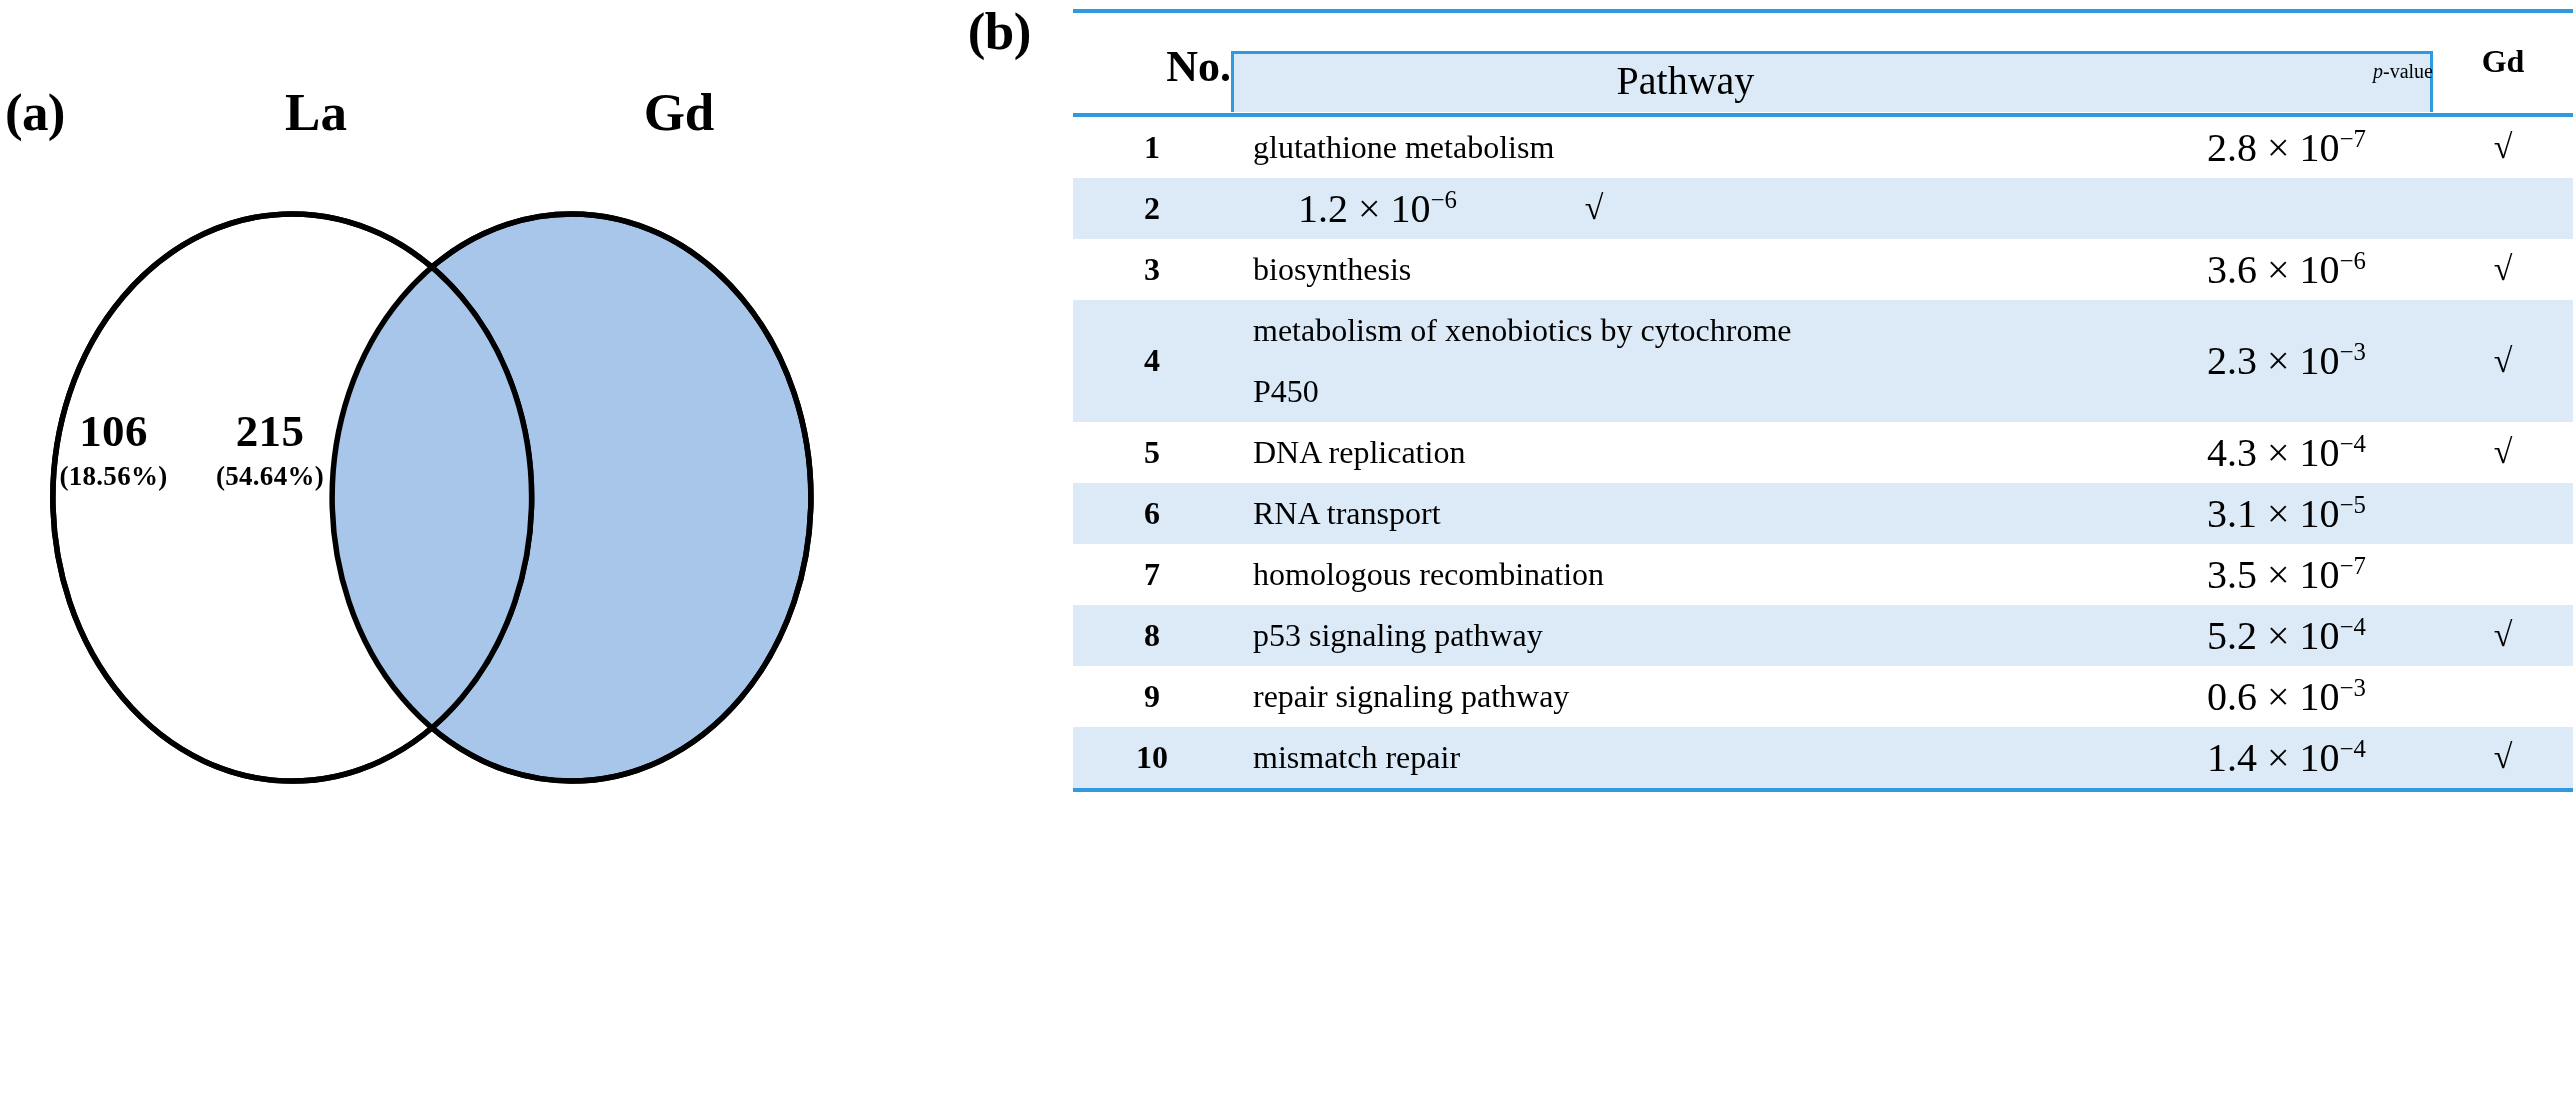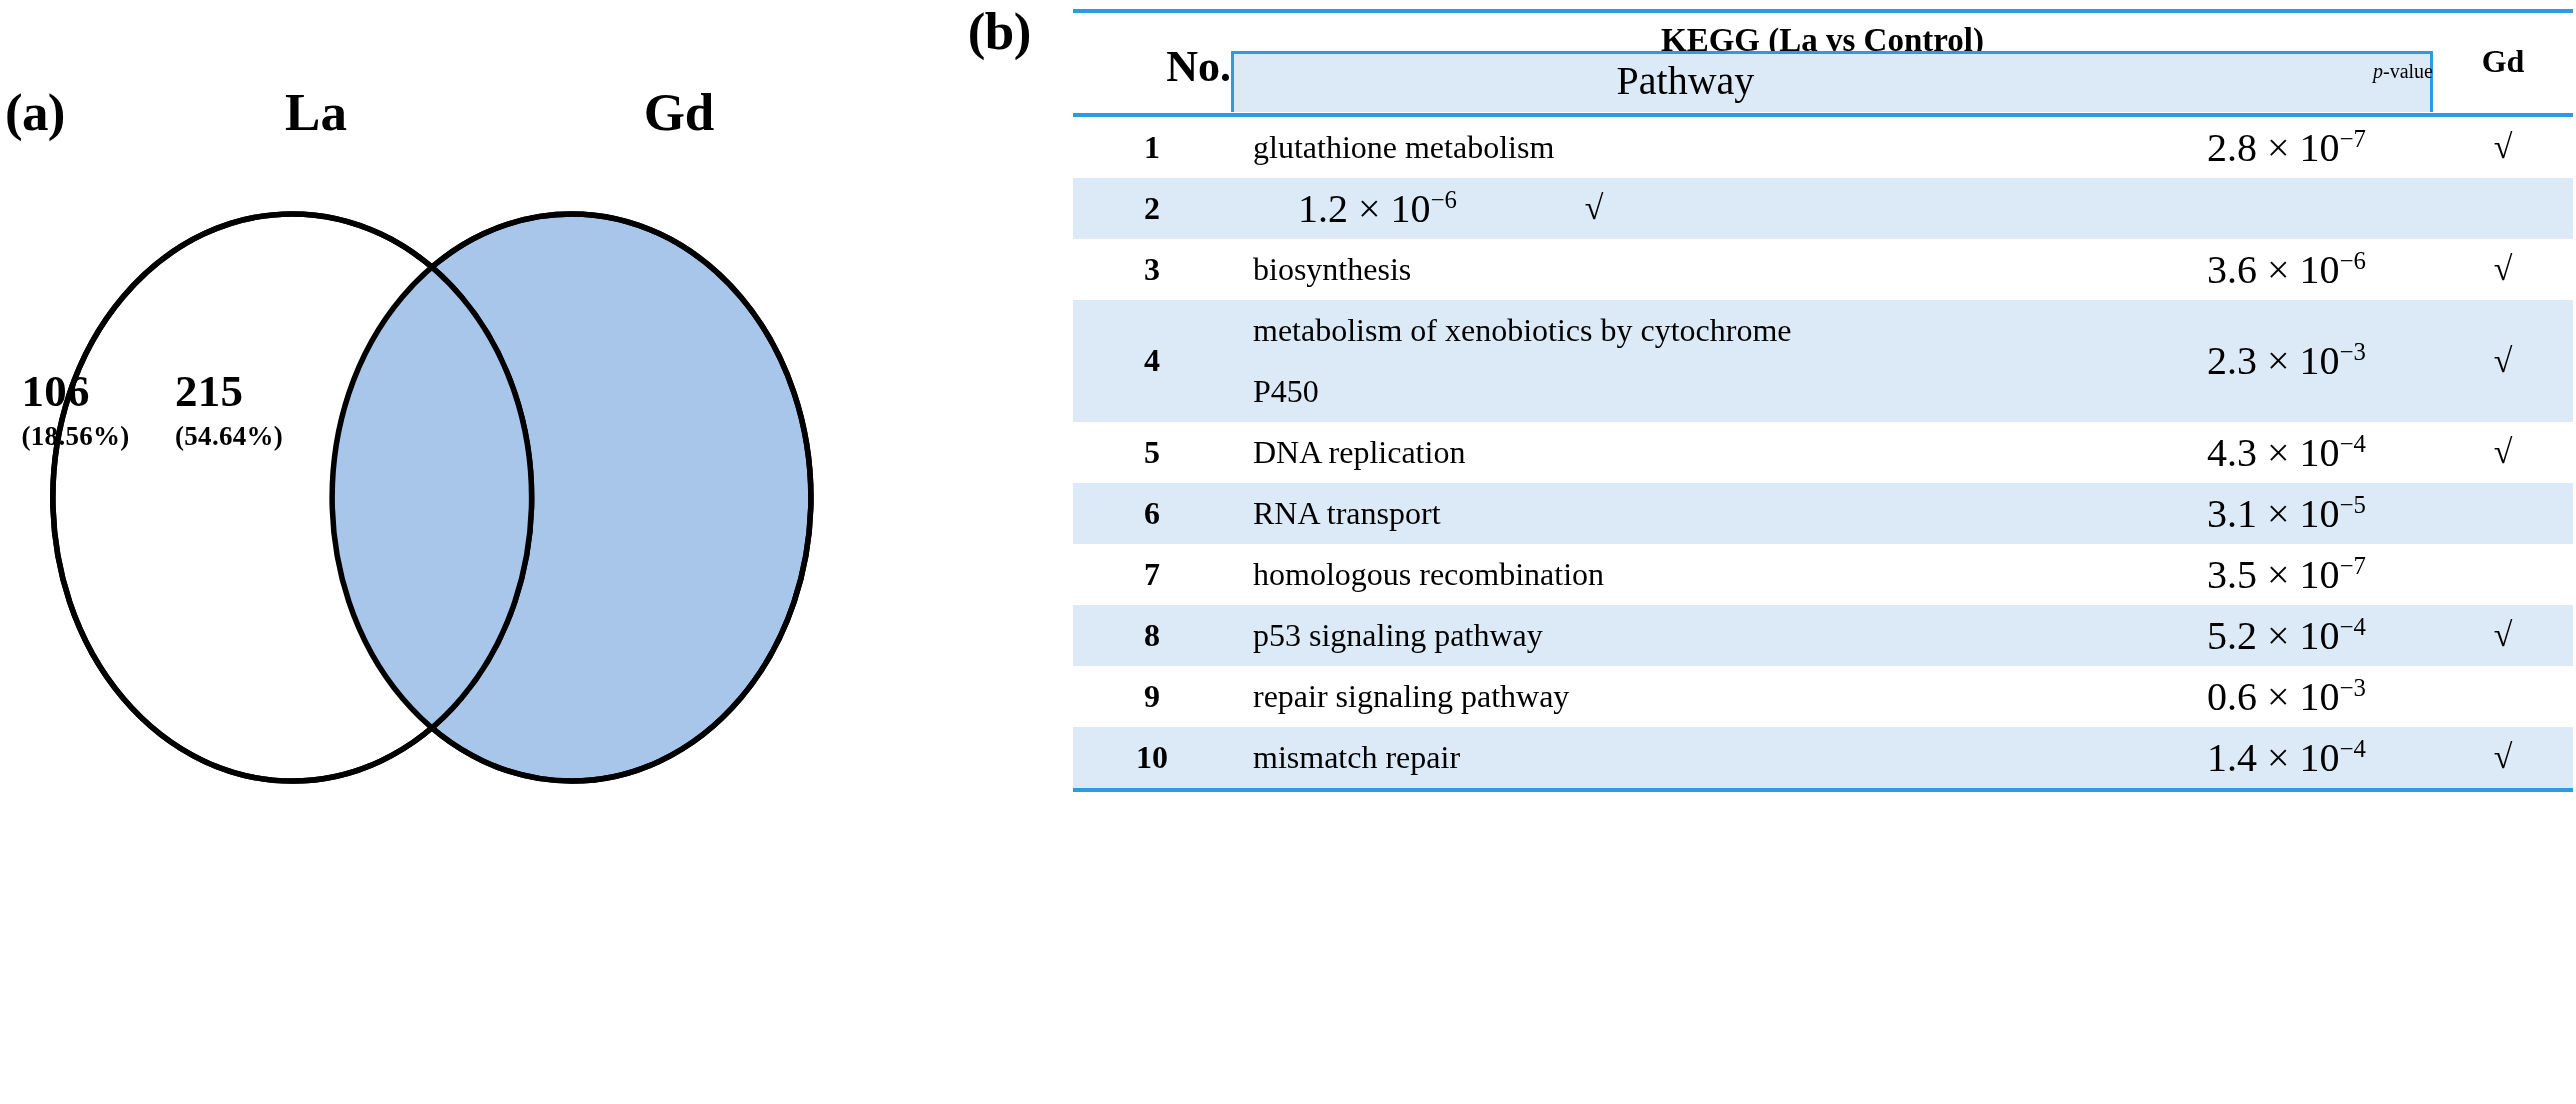--- a/index.html
+++ b/index.html
@@ -270,7 +270,6 @@
     <div class="rule-blue"></div>
 
     <div id="table-header">
-      <div id="kegg-title">KEGG (La vs Control)</div>
       <div id="subheader-box"></div>
       <div id="header-no">No.</div>
       <div id="header-pathway">Pathway</div>

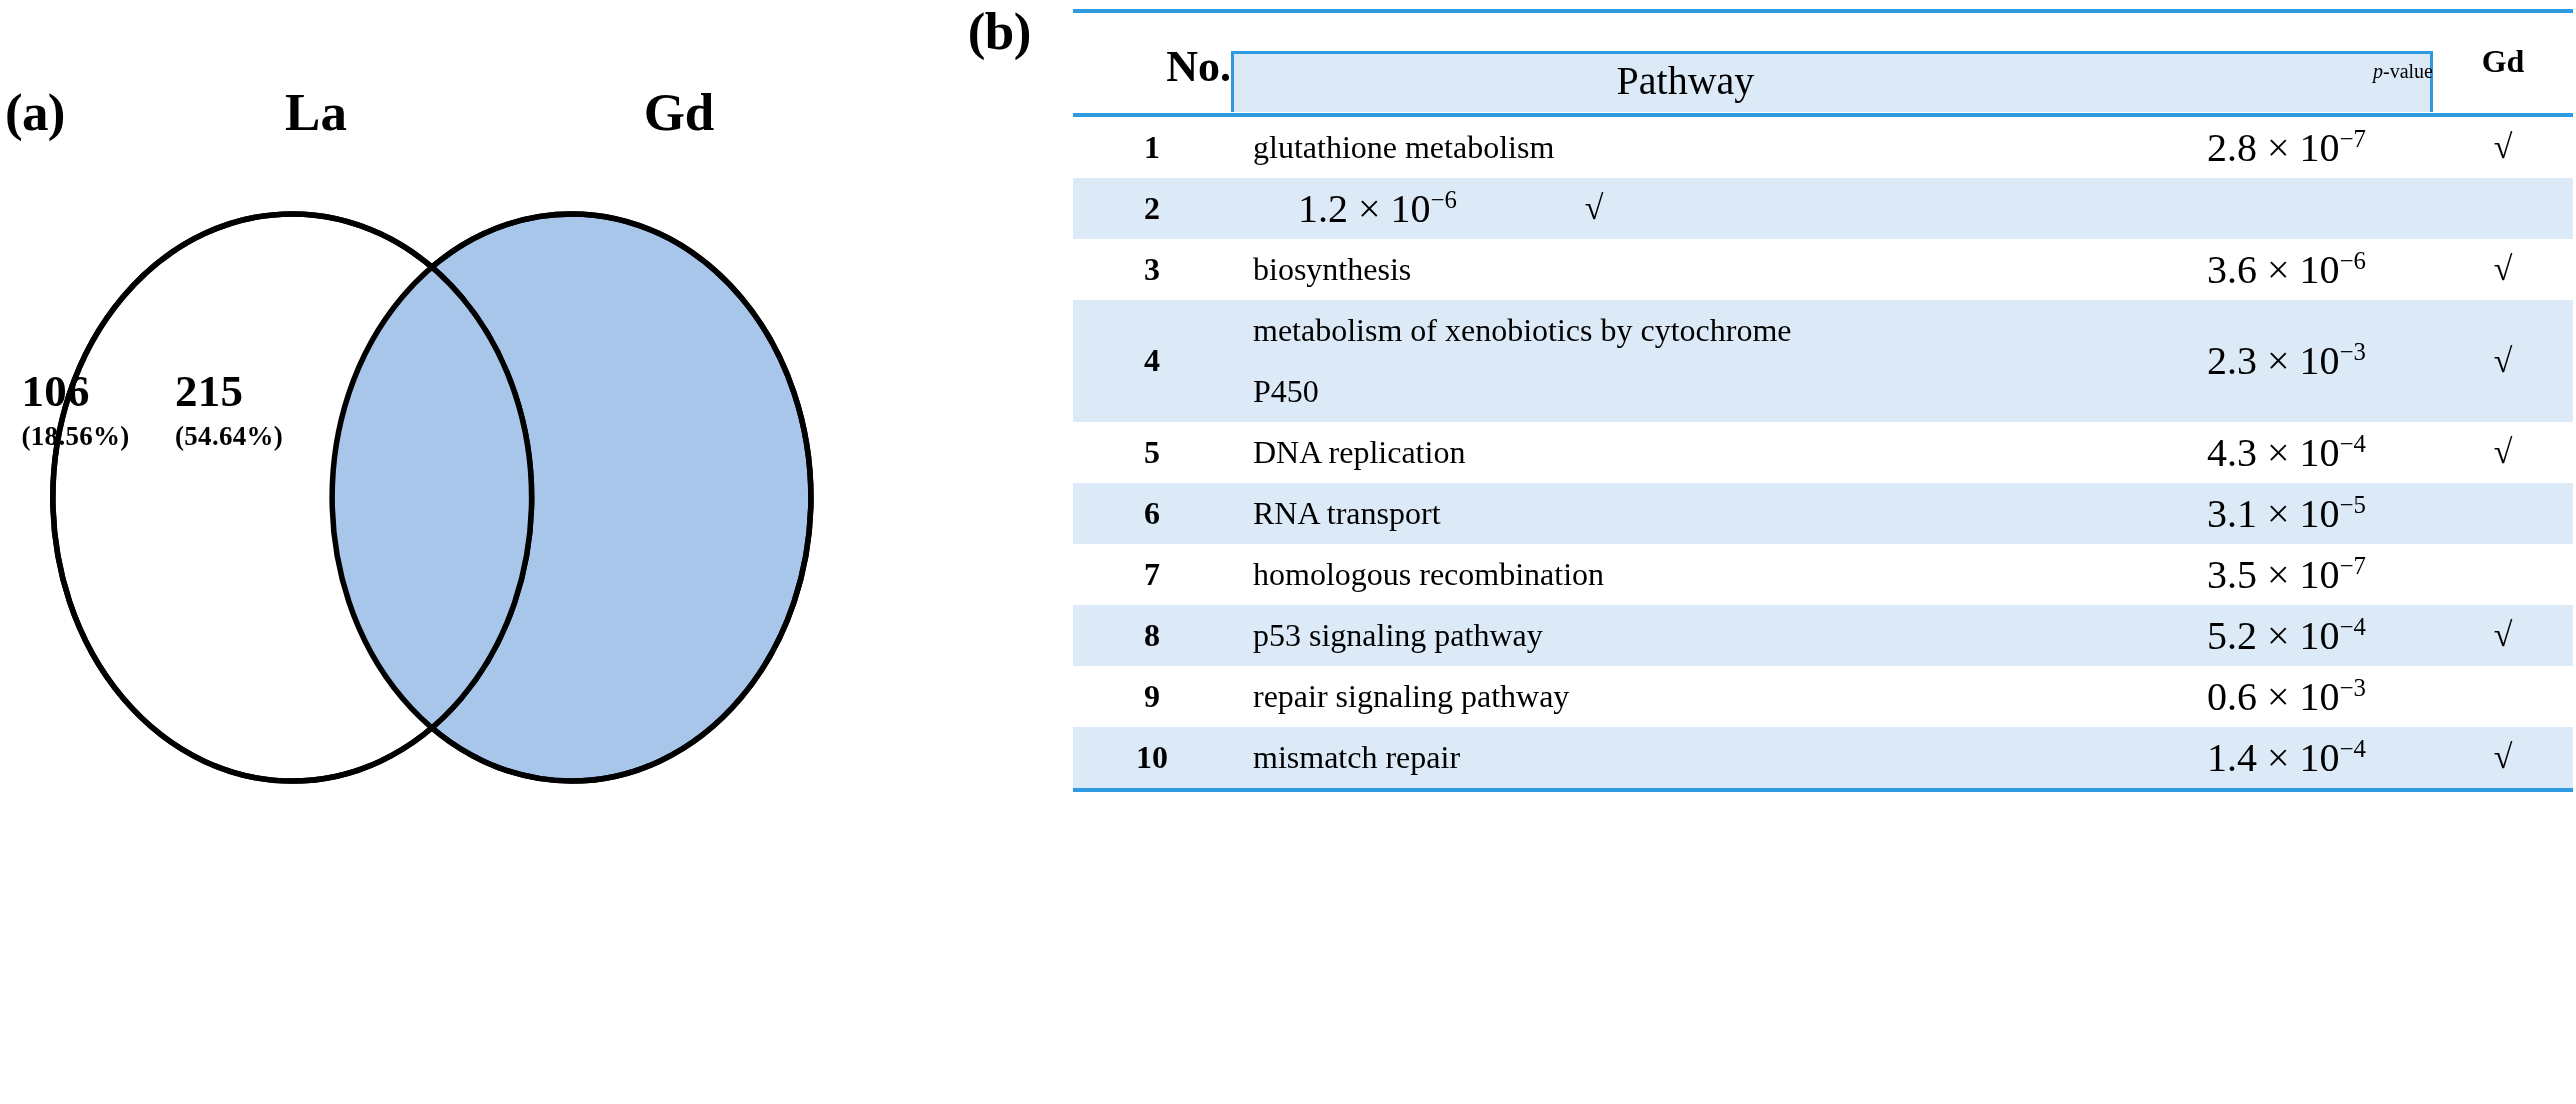--- a/index.html
+++ b/index.html
@@ -50,7 +50,9 @@
 
   .venn-count {
     position: absolute;
-    line-height: 1;
+    text-align: center;
+    line-height: 1;
+    margin-top: 40px;
   }
   .venn-count .num {
     display: block;

